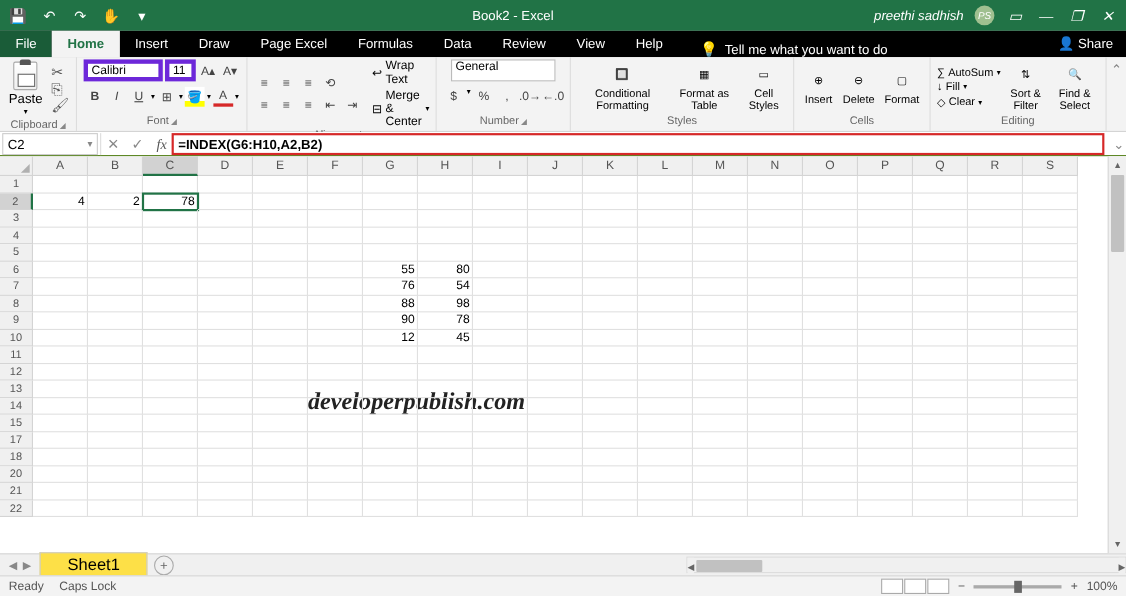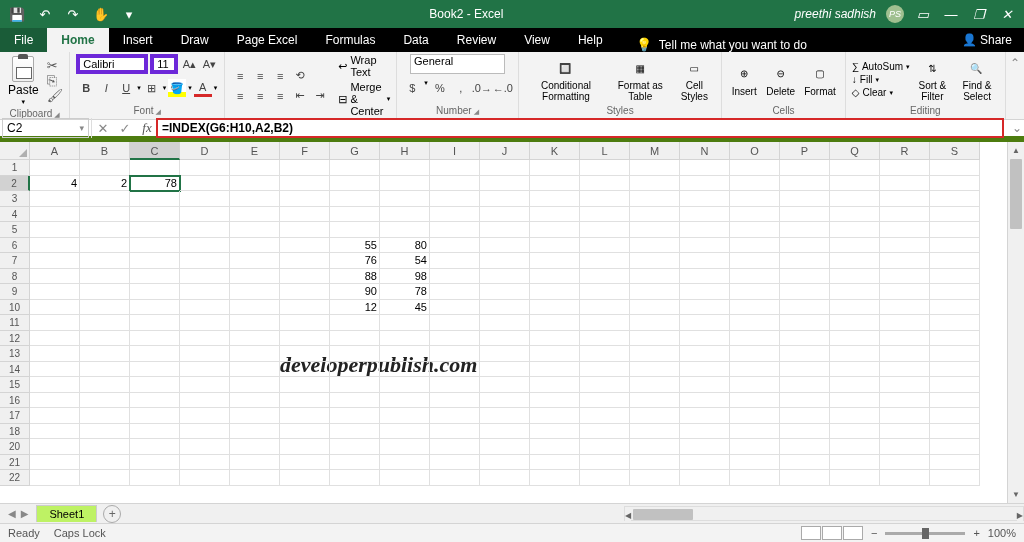--- a/index.html
+++ b/index.html
@@ -56,7 +56,7 @@
     .ed-col{display:flex;flex-direction:column;gap:2px;font-size:10px;}
     .ed-item{display:flex;align-items:center;gap:3px;}
     
-    .formula-bar{height:22px;display:flex;align-items:center;border-bottom:6px solid #4d7c0f;background:#fff;}
+    .formula-bar{height:22px;display:flex;align-items:center;border-bottom:1px solid #4d7c0f;background:#fff;}
     .name-box{width:87px;border:1px solid #ccc;height:20px;margin:1px 2px;padding:1px 4px;font-size:12px;display:flex;align-items:center;}
     .name-box::after{content:"▾";color:#888;margin-left:auto;font-size:9px;}
     .fb-sep{border-left:1px solid #ddd;height:20px;}

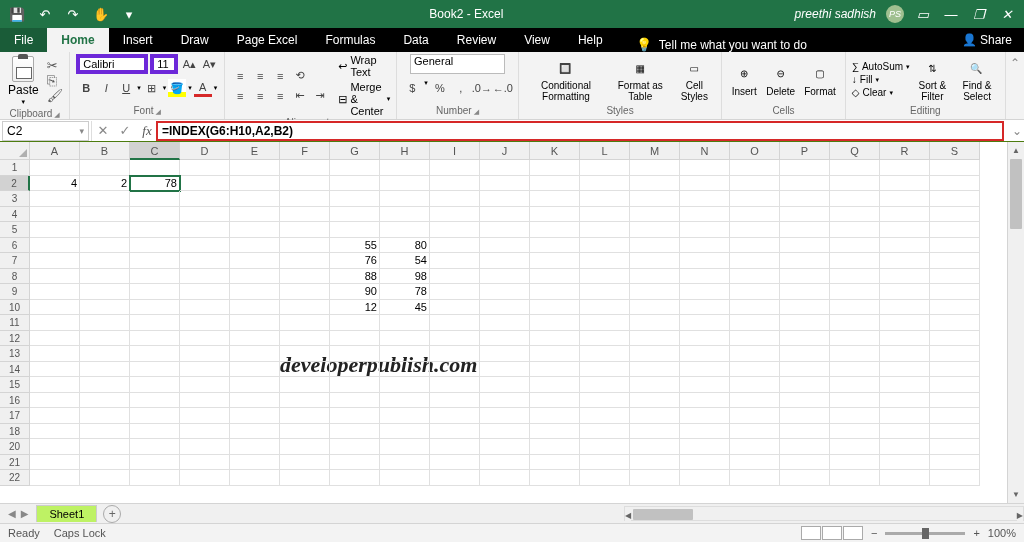--- a/index.html
+++ b/index.html
@@ -676,28 +676,6 @@
           <div class="cell"></div>
         </div>
         <div class="row">
-          <div class="row-h">16</div>
-          <div class="cell"></div>
-          <div class="cell"></div>
-          <div class="cell"></div>
-          <div class="cell"></div>
-          <div class="cell"></div>
-          <div class="cell"></div>
-          <div class="cell"></div>
-          <div class="cell"></div>
-          <div class="cell"></div>
-          <div class="cell"></div>
-          <div class="cell"></div>
-          <div class="cell"></div>
-          <div class="cell"></div>
-          <div class="cell"></div>
-          <div class="cell"></div>
-          <div class="cell"></div>
-          <div class="cell"></div>
-          <div class="cell"></div>
-          <div class="cell"></div>
-        </div>
-        <div class="row">
           <div class="row-h">17</div>
           <div class="cell"></div>
           <div class="cell"></div>

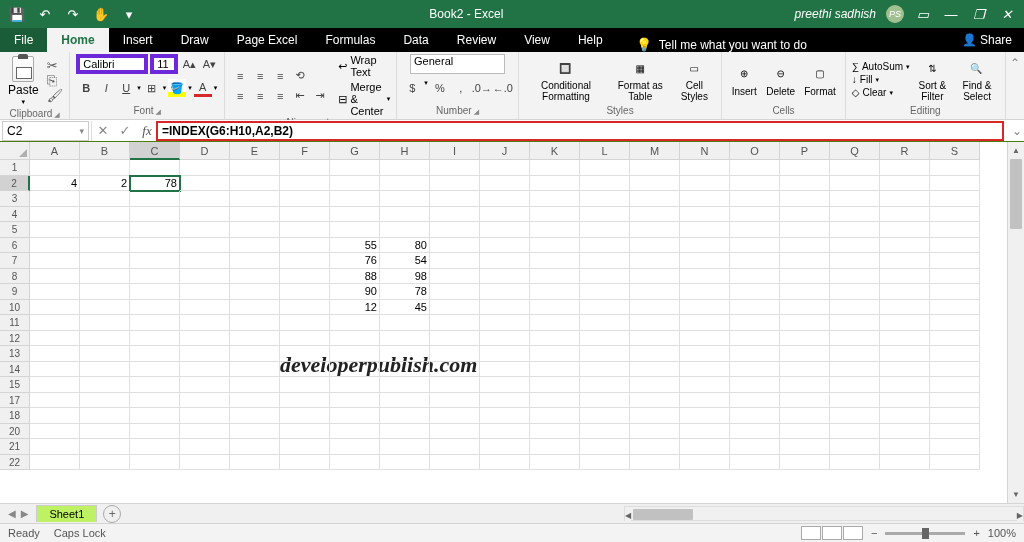--- a/index.html
+++ b/index.html
@@ -89,7 +89,7 @@
     
     .sheet-tabs{height:20px;display:flex;align-items:center;background:#f0f0f0;border-top:1px solid #d4d4d4;}
     .st-nav{display:flex;gap:5px;padding:0 8px;color:#888;font-size:10px;}
-    .sheet-tab{padding:2px 12px;font-size:11px;background:#bef264;border:1px solid #ccc;border-bottom:none;margin-top:-1px;}
+    .sheet-tab{padding:2px 24px;font-size:15px;background:#fde047;border:1px solid #ccc;border-bottom:none;margin-top:-1px;}
     .new-sheet{width:18px;height:18px;border:1px solid #aaa;border-radius:50%;margin-left:6px;display:flex;align-items:center;justify-content:center;font-size:12px;color:#666;}
     .scroll-h{flex:0 0 400px;margin-left:auto;height:15px;background:#f0f0f0;display:flex;border:1px solid #ddd;}
     .scroll-h .track{flex:1;position:relative;}

